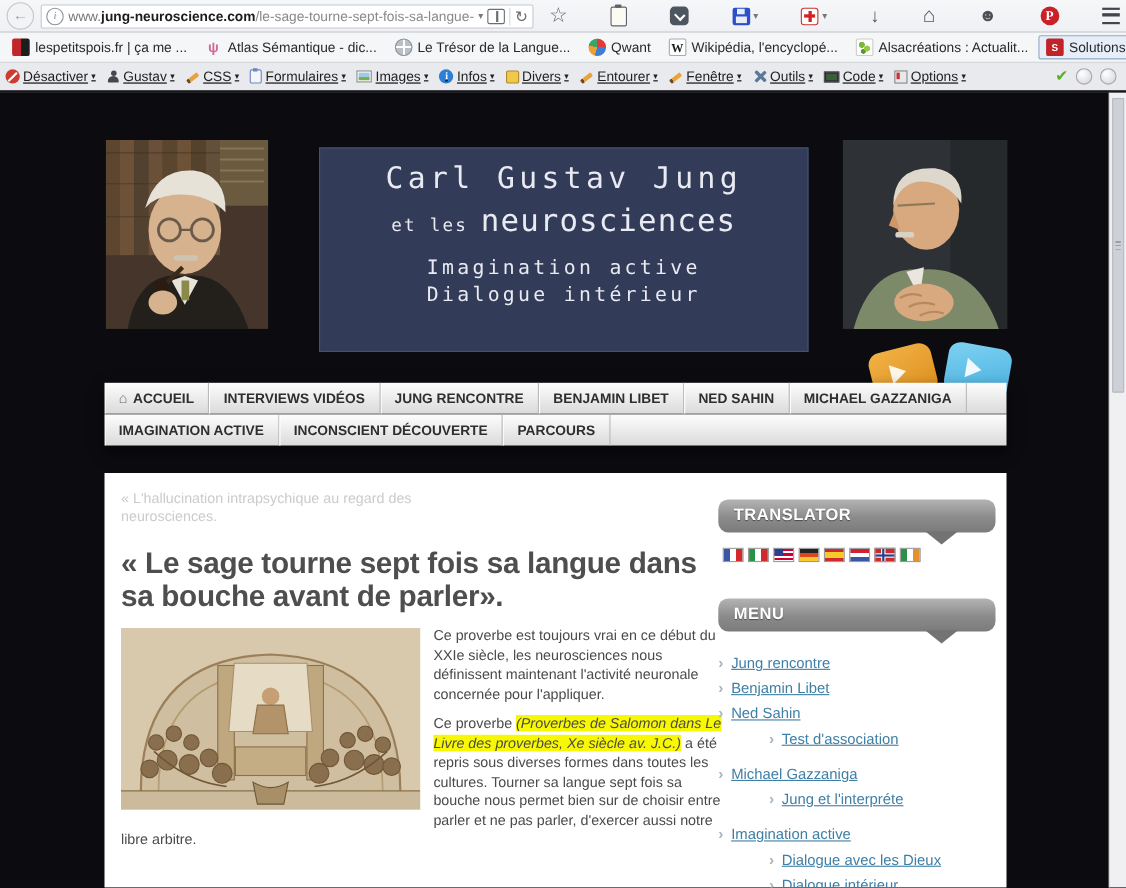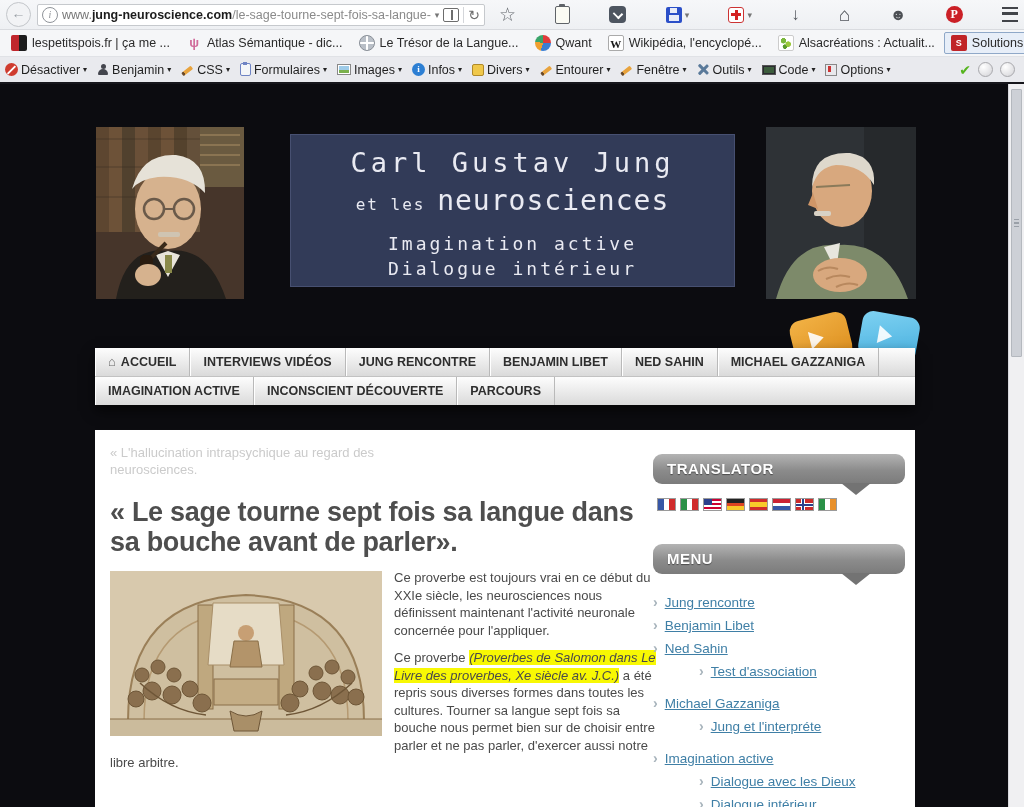--- a/index.html
+++ b/index.html
@@ -75,7 +75,7 @@
 
   .devbar{height:27px;background:#e9eaee;display:flex;align-items:center;padding:0 5px;
     border-bottom:2px solid #17171c;box-sizing:border-box;}
-  .dev-items{display:flex;align-items:flex-end;gap:10px;flex:1;}
+  .dev-items{display:flex;align-items:flex-end;gap:10px;flex:1;text-decoration:underline;}
   .dev-item{display:flex;align-items:center;gap:3px;font-size:12.5px;color:#1f1f1f;white-space:nowrap;}
   .dev-caret{font-size:8px;color:#222;}
   .devico{display:inline-block;flex:none;}

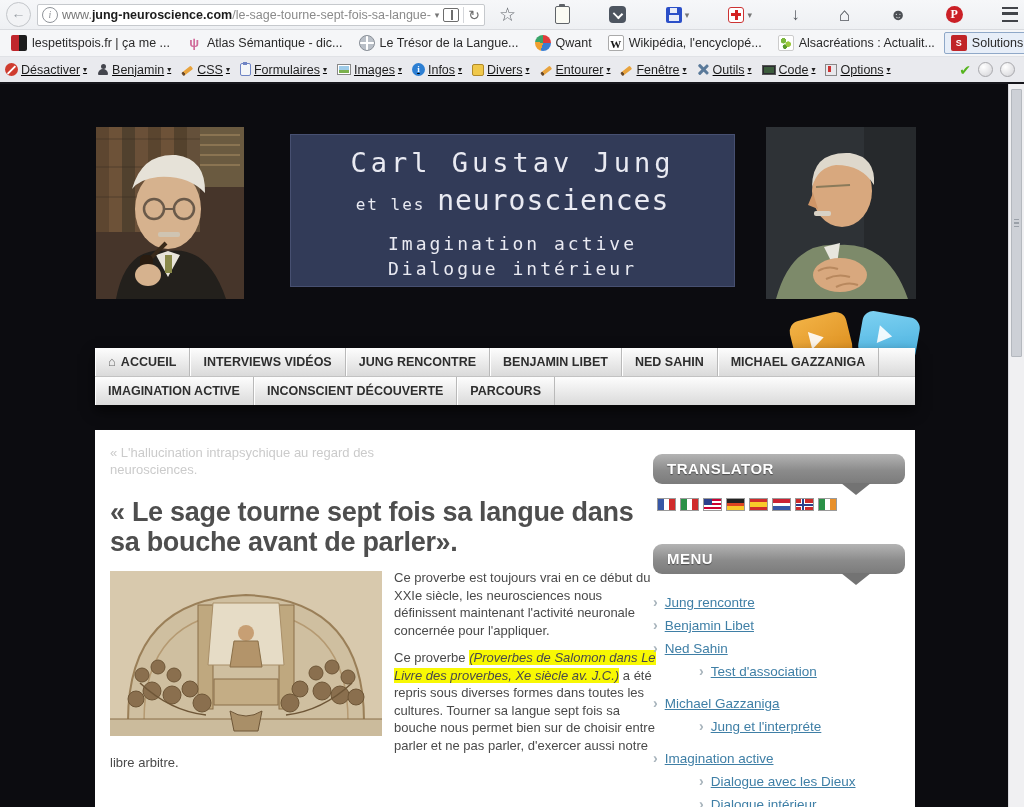--- a/index.html
+++ b/index.html
@@ -262,7 +262,7 @@
         </span>
         <span class="dev-item">
           <span class="devico cookies-icon"></span>
-          <span>Benjamin</span>
+          <span>Gustav</span>
           <span class="dev-caret">▾</span>
         </span>
         <span class="dev-item">

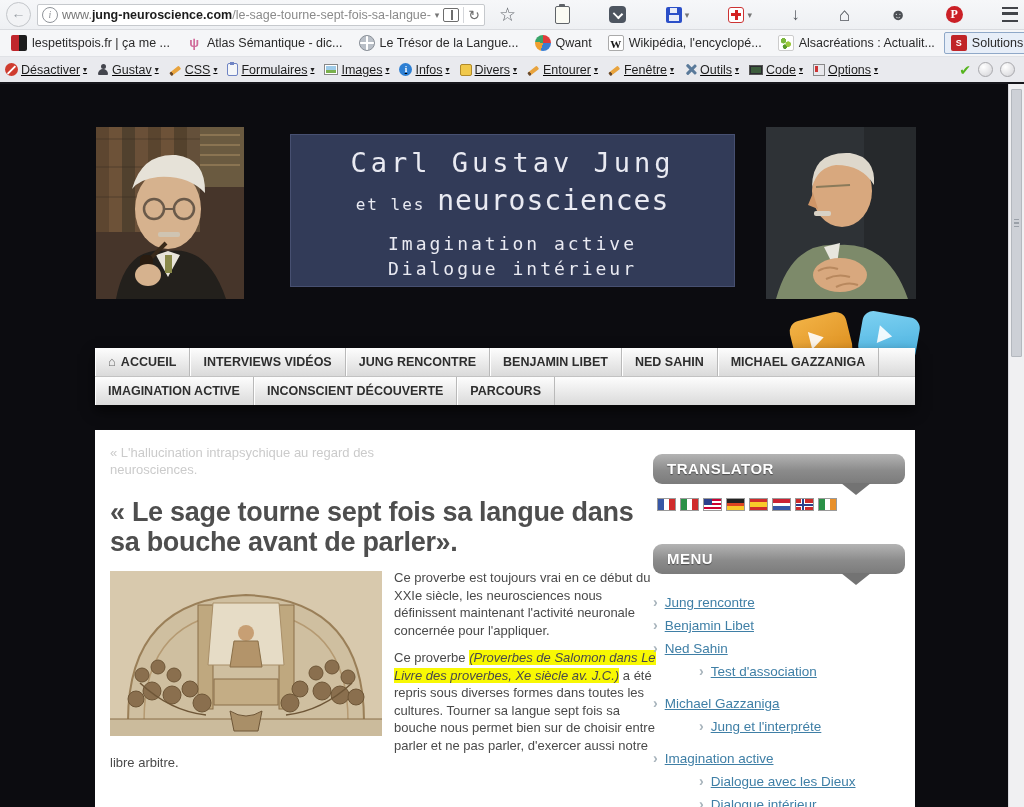--- a/index.html
+++ b/index.html
@@ -112,7 +112,7 @@
   .page{position:absolute;left:0;top:84px;width:1024px;height:723px;background:#0c0c10;overflow:hidden;}
   .photo{position:absolute;overflow:hidden;}
   .photo svg{display:block;}
-  .banner{position:absolute;left:290px;top:50px;width:445px;height:153px;background:#323b58;border:1px solid #475071;
+  .banner{position:absolute;left:290px;top:50px;width:445px;height:186px;background:#323b58;border:1px solid #475071;
     box-sizing:border-box;color:#e9eaf2;text-align:center;
     font-family:"DejaVu Sans Mono","Liberation Mono",monospace;}
   .banner .l1{margin-top:12px;font-size:27px;letter-spacing:4px;}

